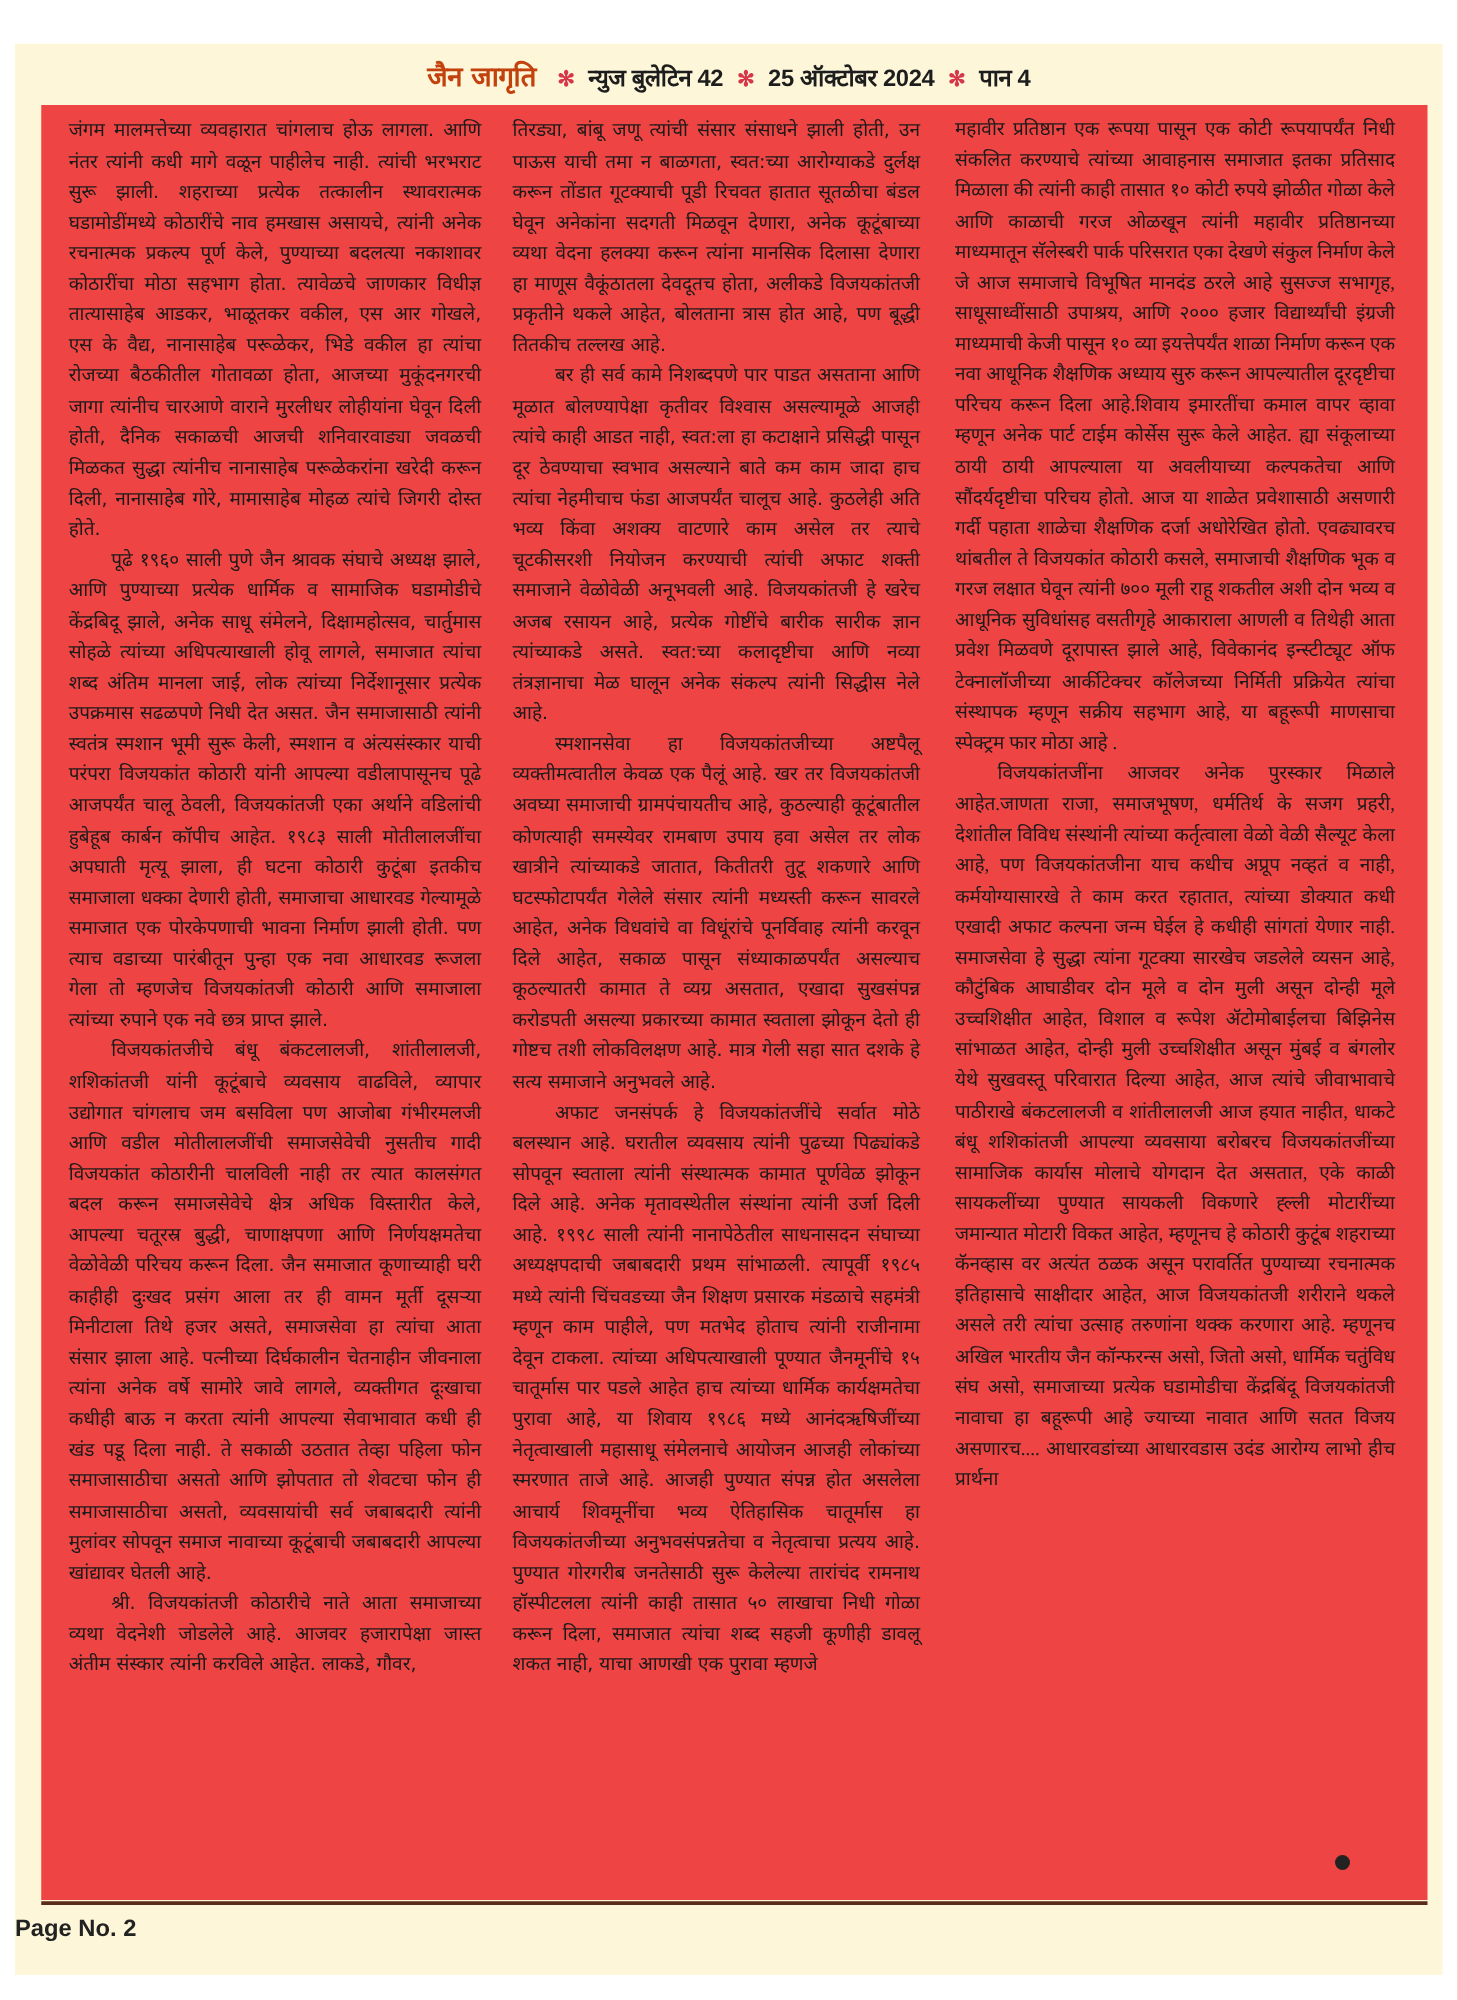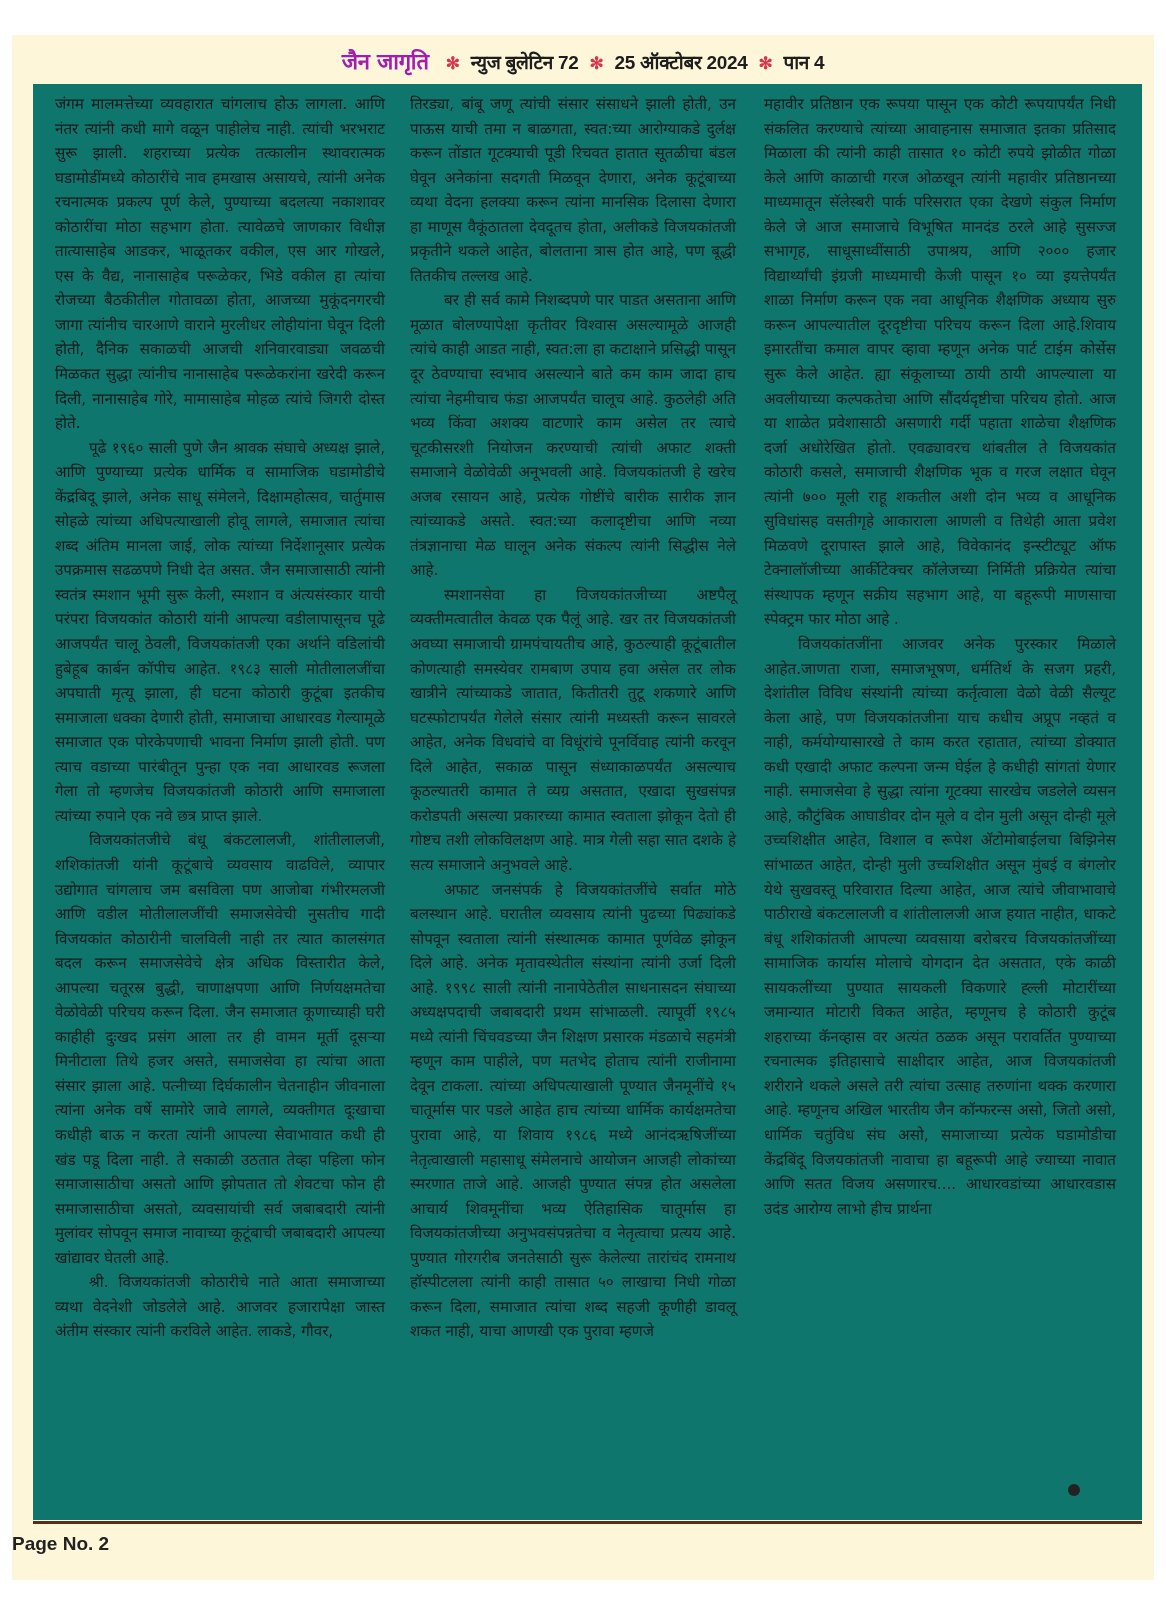--- a/index.html
+++ b/index.html
@@ -8,7 +8,7 @@
   .sheet { position:absolute; left:12px; top:35px; width:1142px; height:1545px; background:#fdf6d9; }
   .masthead { position:absolute; left:0; right:0; top:10px; text-align:center; white-space:nowrap;
               font-family:"Liberation Sans", sans-serif; font-weight:bold; font-size:19px; color:#1d1d1d; letter-spacing:-0.3px; }
-  .masthead .brand { color:#a21caf; font-size:22px; font-weight:bold; margin-right:6px;
+  .masthead .brand { color:#c2410c; font-size:22px; font-weight:bold; margin-right:6px;
                      font-family:"DejaVu Serif", serif; }
   .masthead .star { color:#d6364a; margin:0 6px; font-size:17px; }
   .panel { position:absolute; left:21px; top:49px; width:1109px; height:1436px; background:#0f766e; }

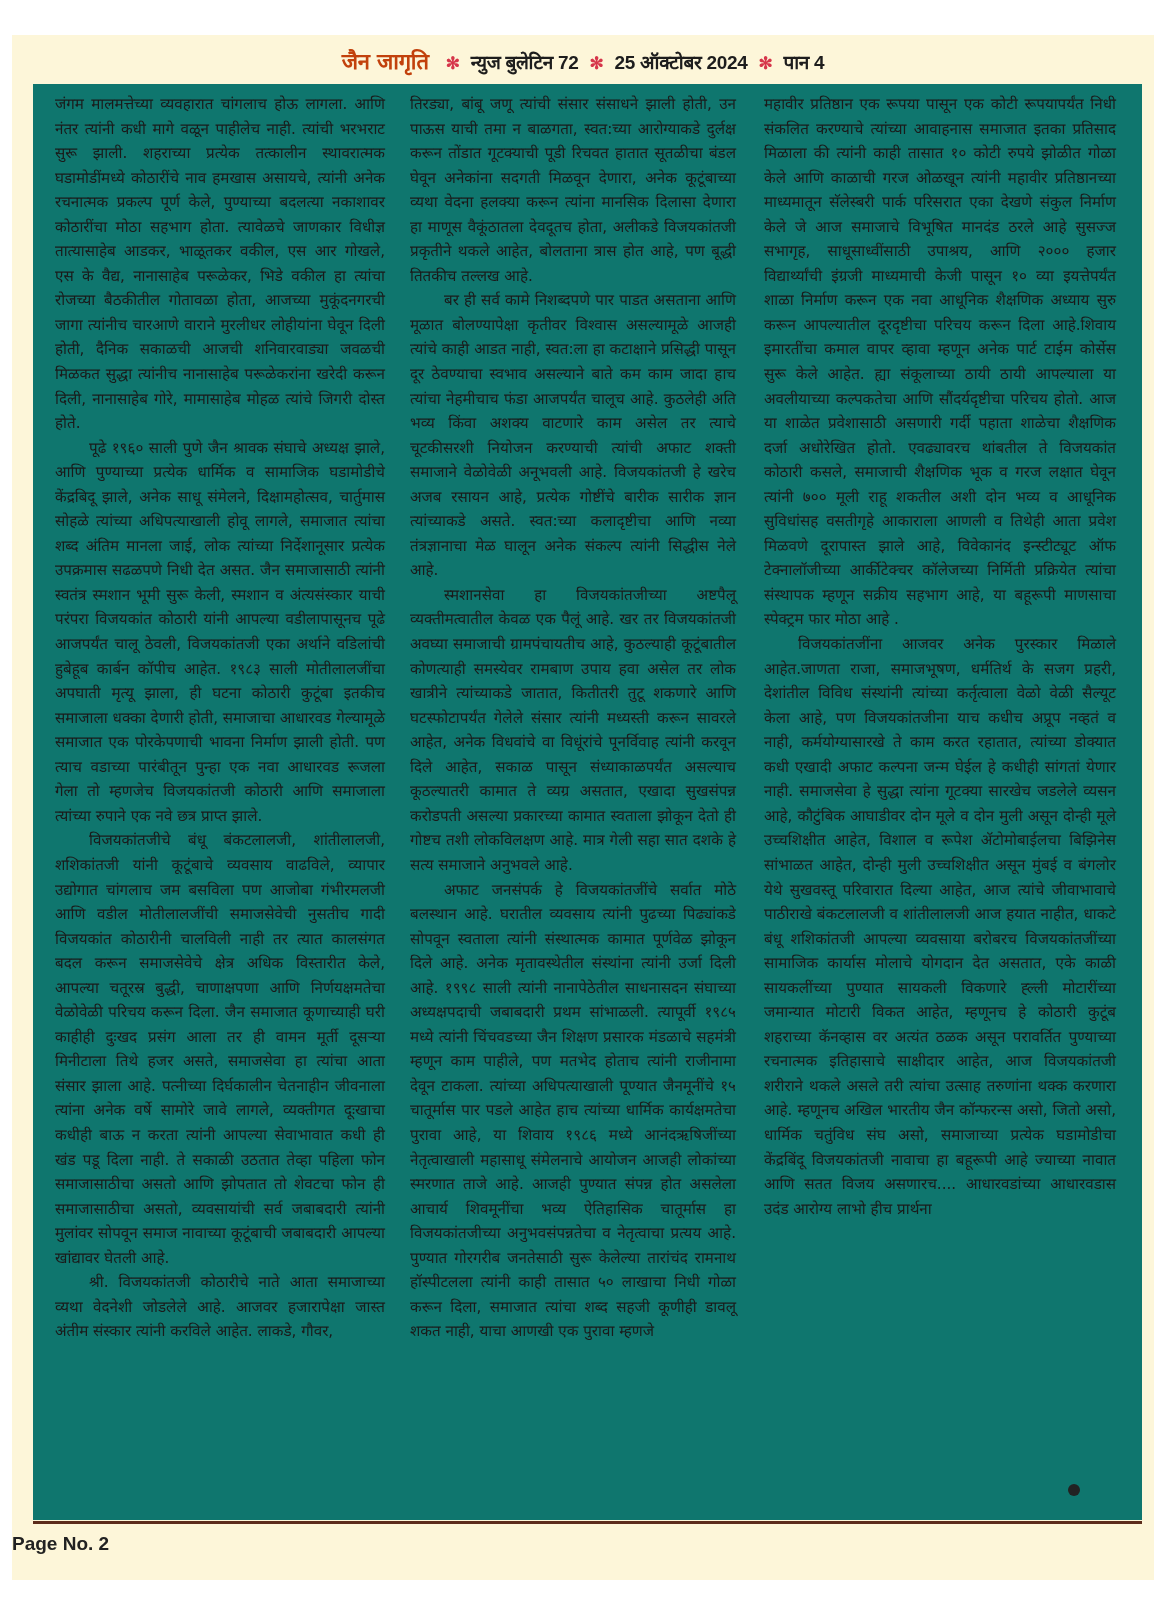--- a/index.html
+++ b/index.html
@@ -32,7 +32,7 @@
   <div class="masthead">
     <span class="brand">जैन जागृति</span>
     <span class="star">✻</span>
-    <span>न्युज बुलेटिन 72</span>
+    <span>न्युज बुलेटिन 42</span>
     <span class="star">✻</span>
     <span>25 ऑक्टोबर 2024</span>
     <span class="star">✻</span>

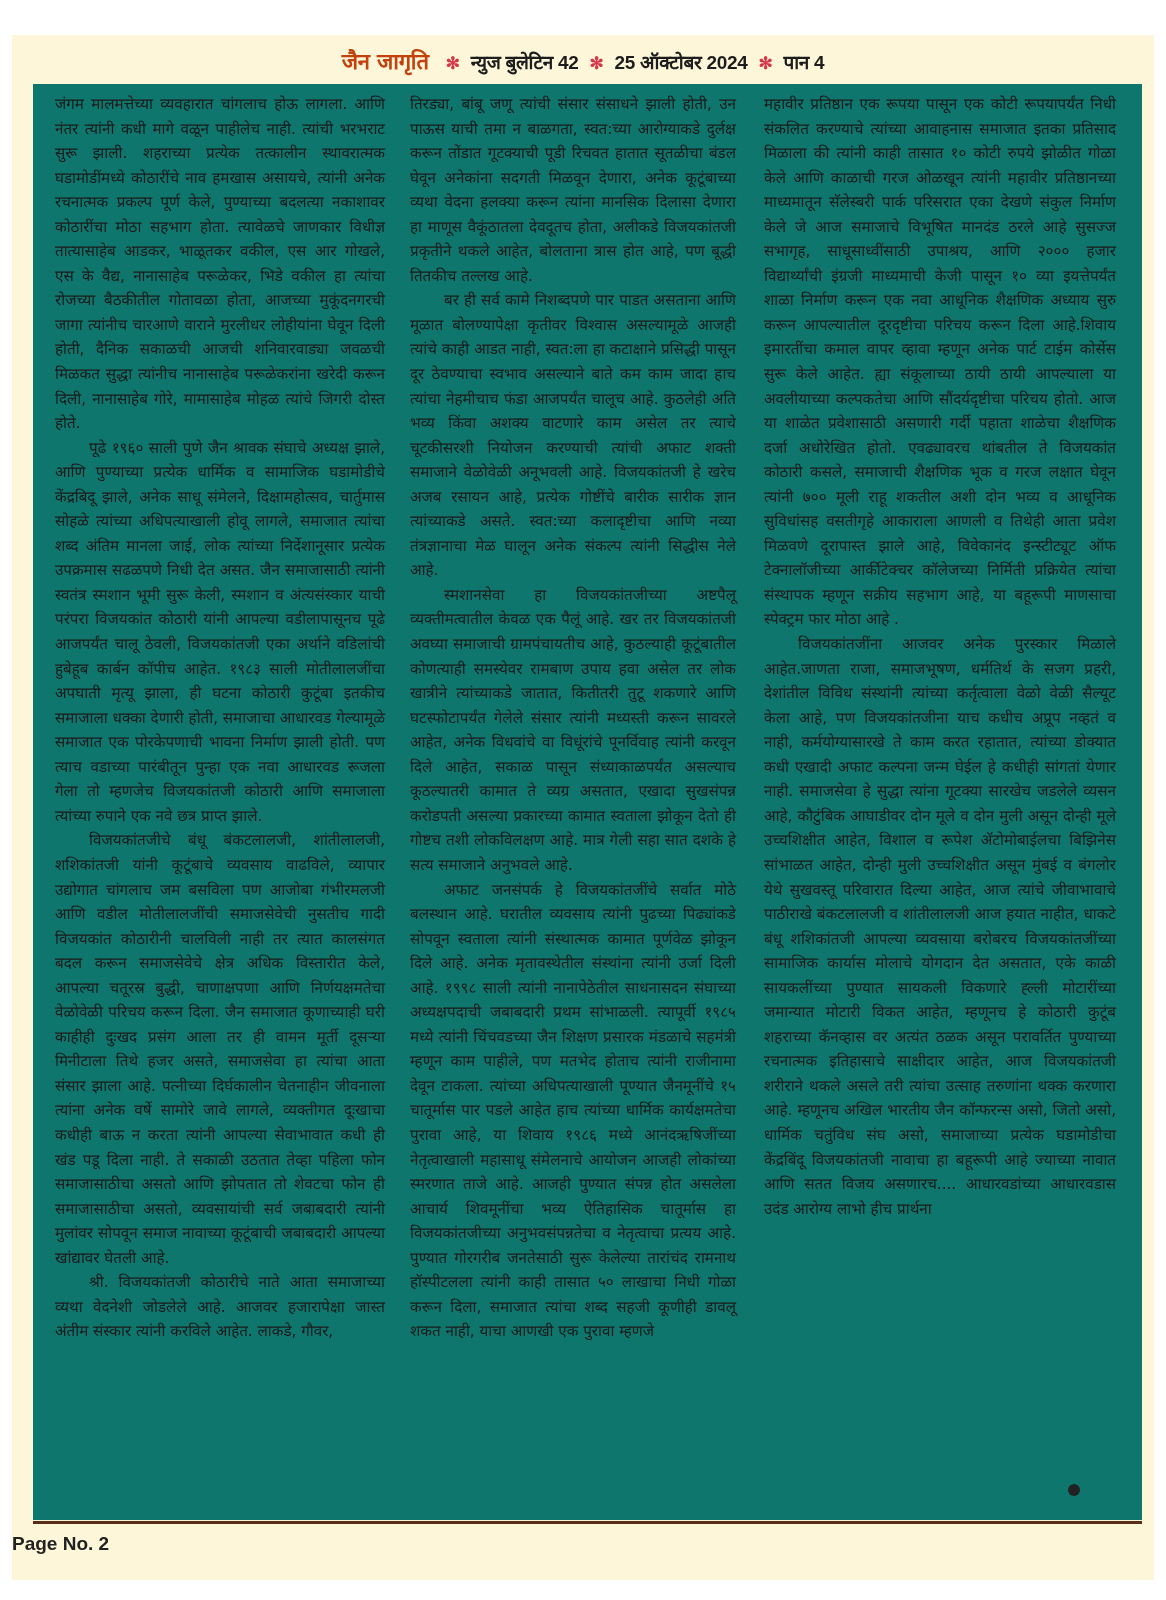--- a/index.html
+++ b/index.html
@@ -11,7 +11,7 @@
   .masthead .brand { color:#c2410c; font-size:22px; font-weight:bold; margin-right:6px;
                      font-family:"DejaVu Serif", serif; }
   .masthead .star { color:#d6364a; margin:0 6px; font-size:17px; }
-  .panel { position:absolute; left:21px; top:49px; width:1109px; height:1436px; background:#0f766e; }
+  .panel { position:absolute; left:21px; top:49px; width:1109px; height:1436px; background:#ef4444; }
   .col { position:absolute; top:8px; font-size:15.2px; line-height:24.55px; text-align:justify; }
   .col p { margin:0; }
   .col p.indent { text-indent:34px; }

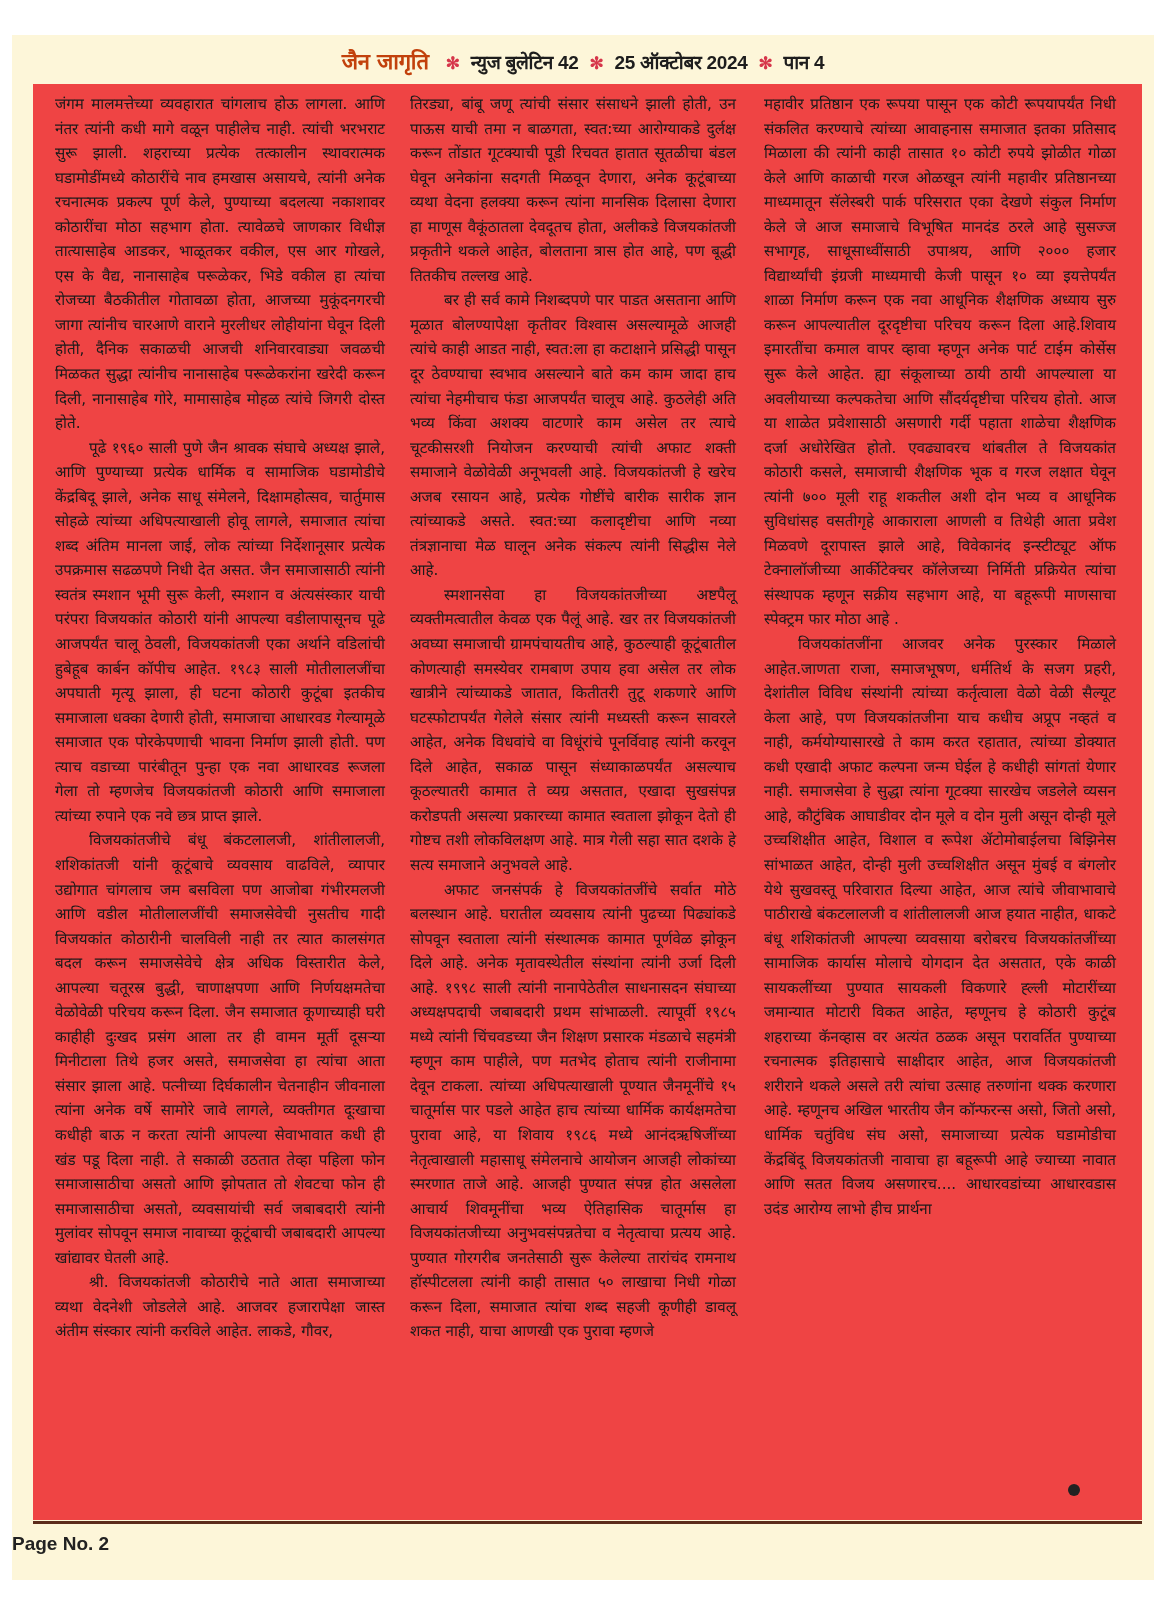--- a/index.html
+++ b/index.html
@@ -17,7 +17,7 @@
   .col p.indent { text-indent:34px; }
   .col1 { left:22px; width:330px; }
   .col2 { left:377px; width:326px; }
-  .col3 { left:731px; width:352px; }
+  .col3 { left:731px; width:352px;font-family:Liberation Serif, serif; }
   .sign { padding-left:28px; }
   .bullet { position:absolute; left:1035px; top:1400px; width:12px; height:12px; border-radius:50%; background:#222; }
   .rule { position:absolute; left:21px; top:1486px; width:1109px; height:3px; background:#5c2c1b; }

